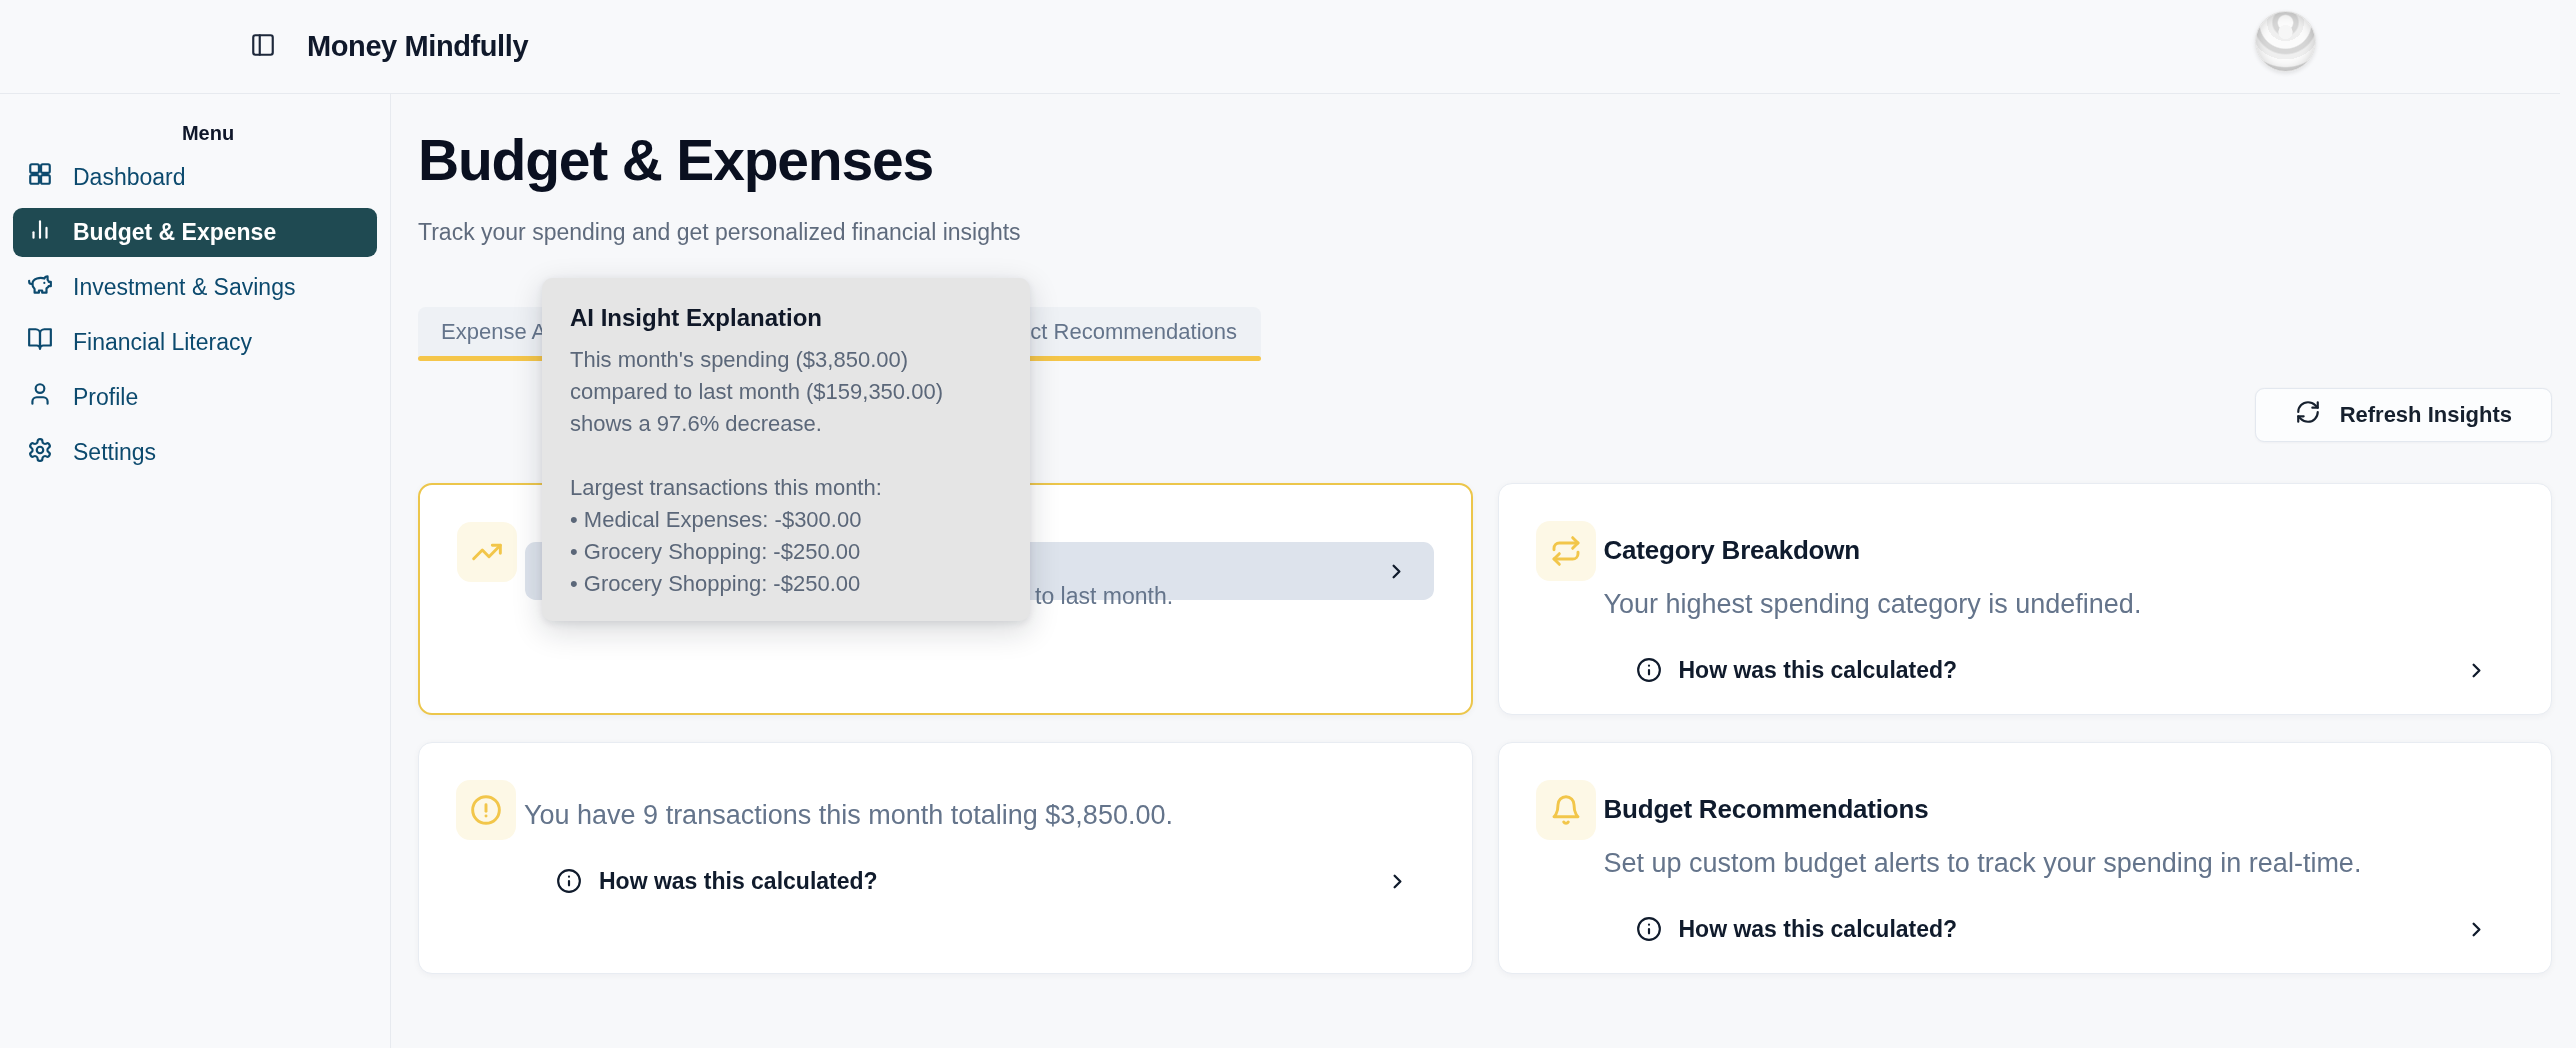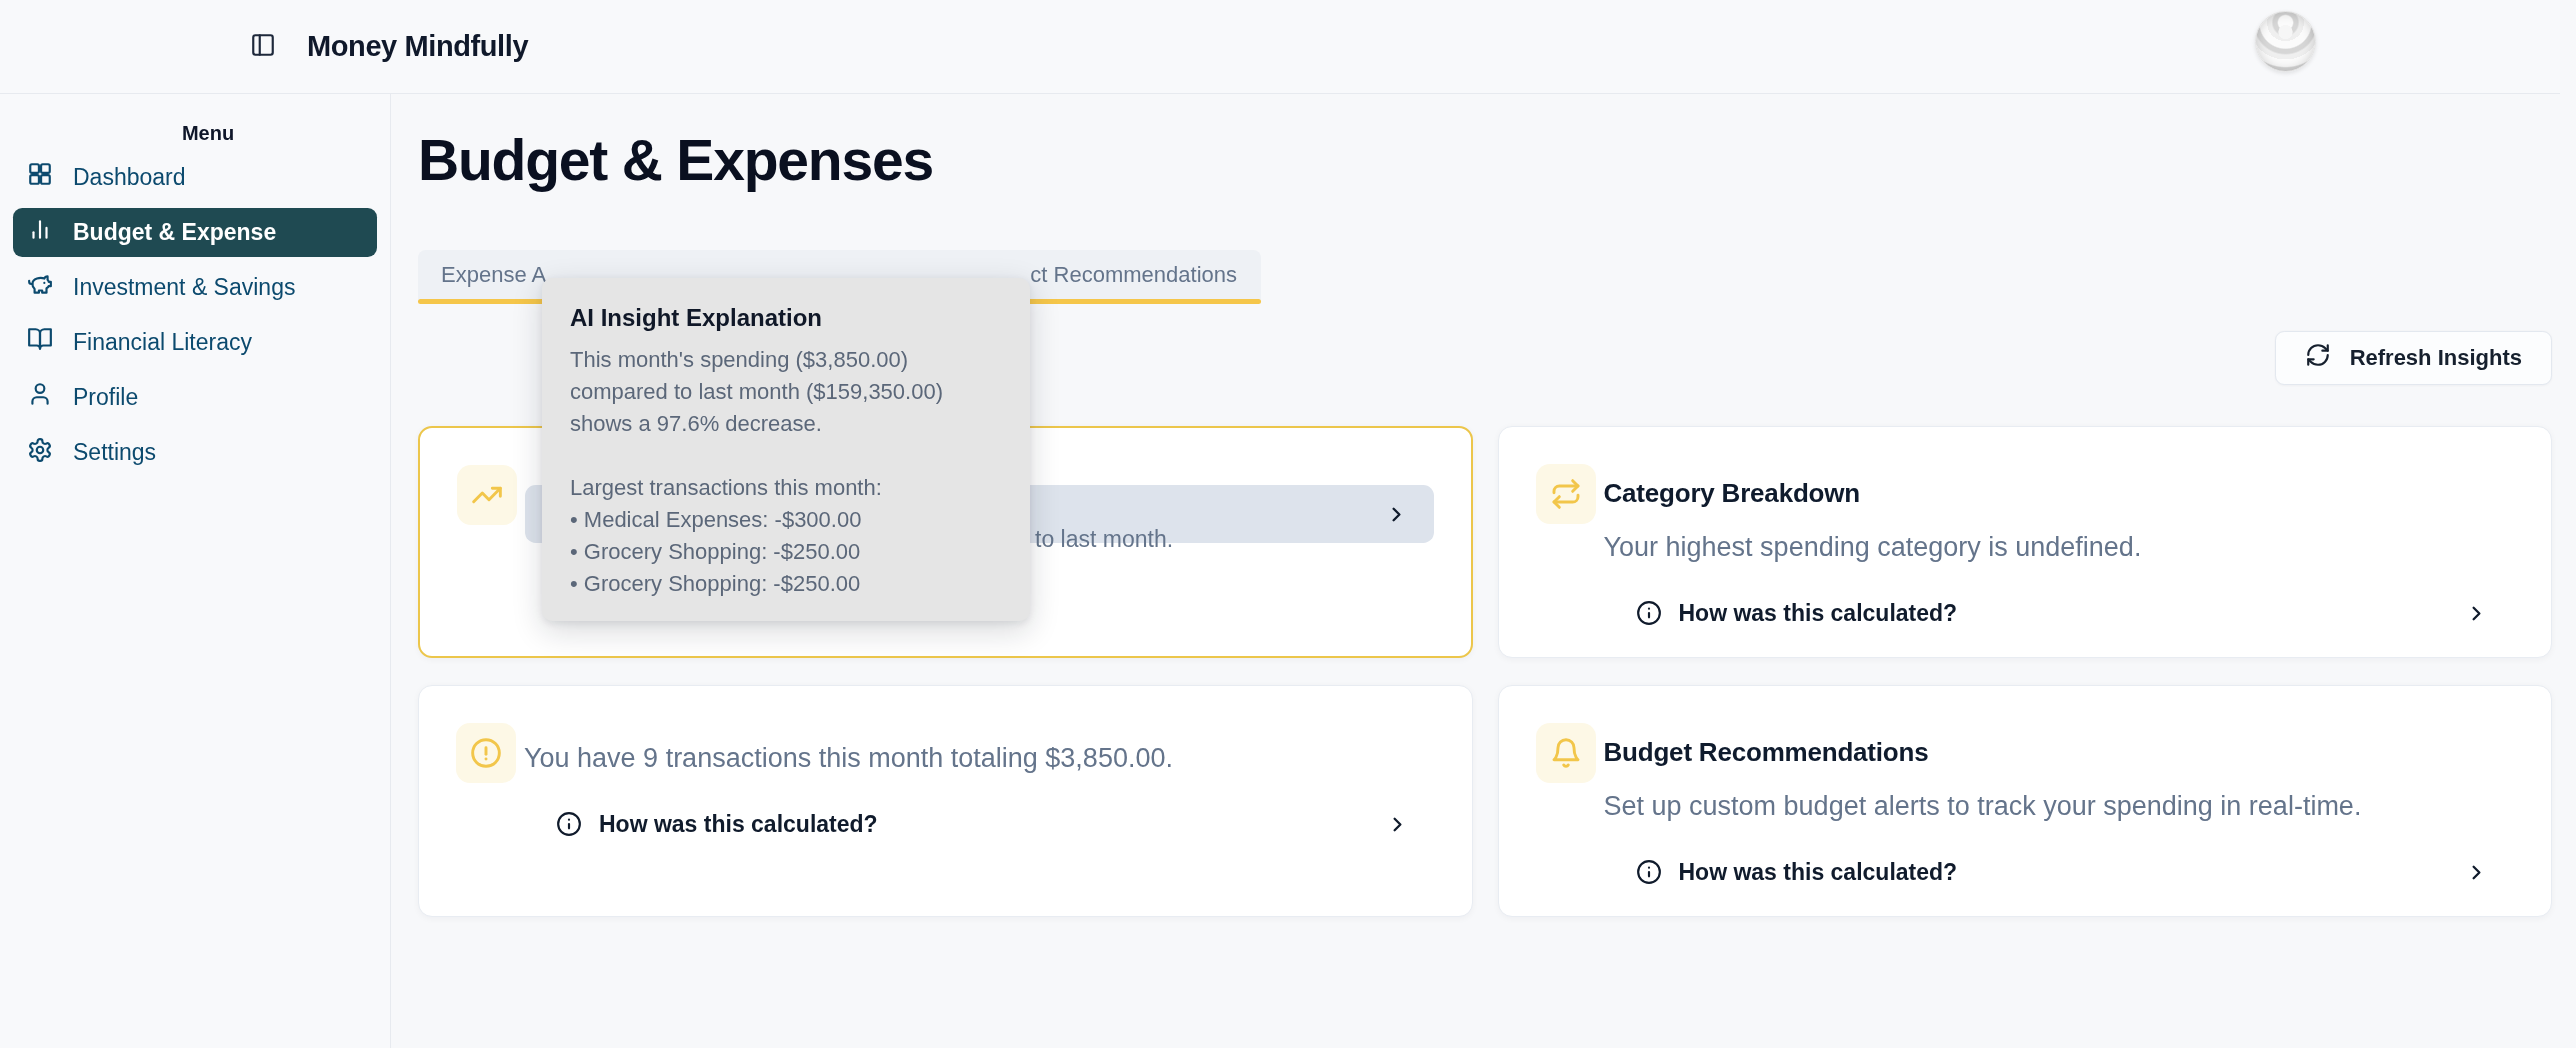--- a/index.html
+++ b/index.html
@@ -178,6 +178,7 @@
 
   <main class="main">
     <h1 class="page-title">Budget &amp; Expenses</h1>
+    <p class="page-subtitle">Track your spending and get personalized financial insights</p>
 
     <div class="tabbar">
       <div class="tab tab-left">Expense A</div>

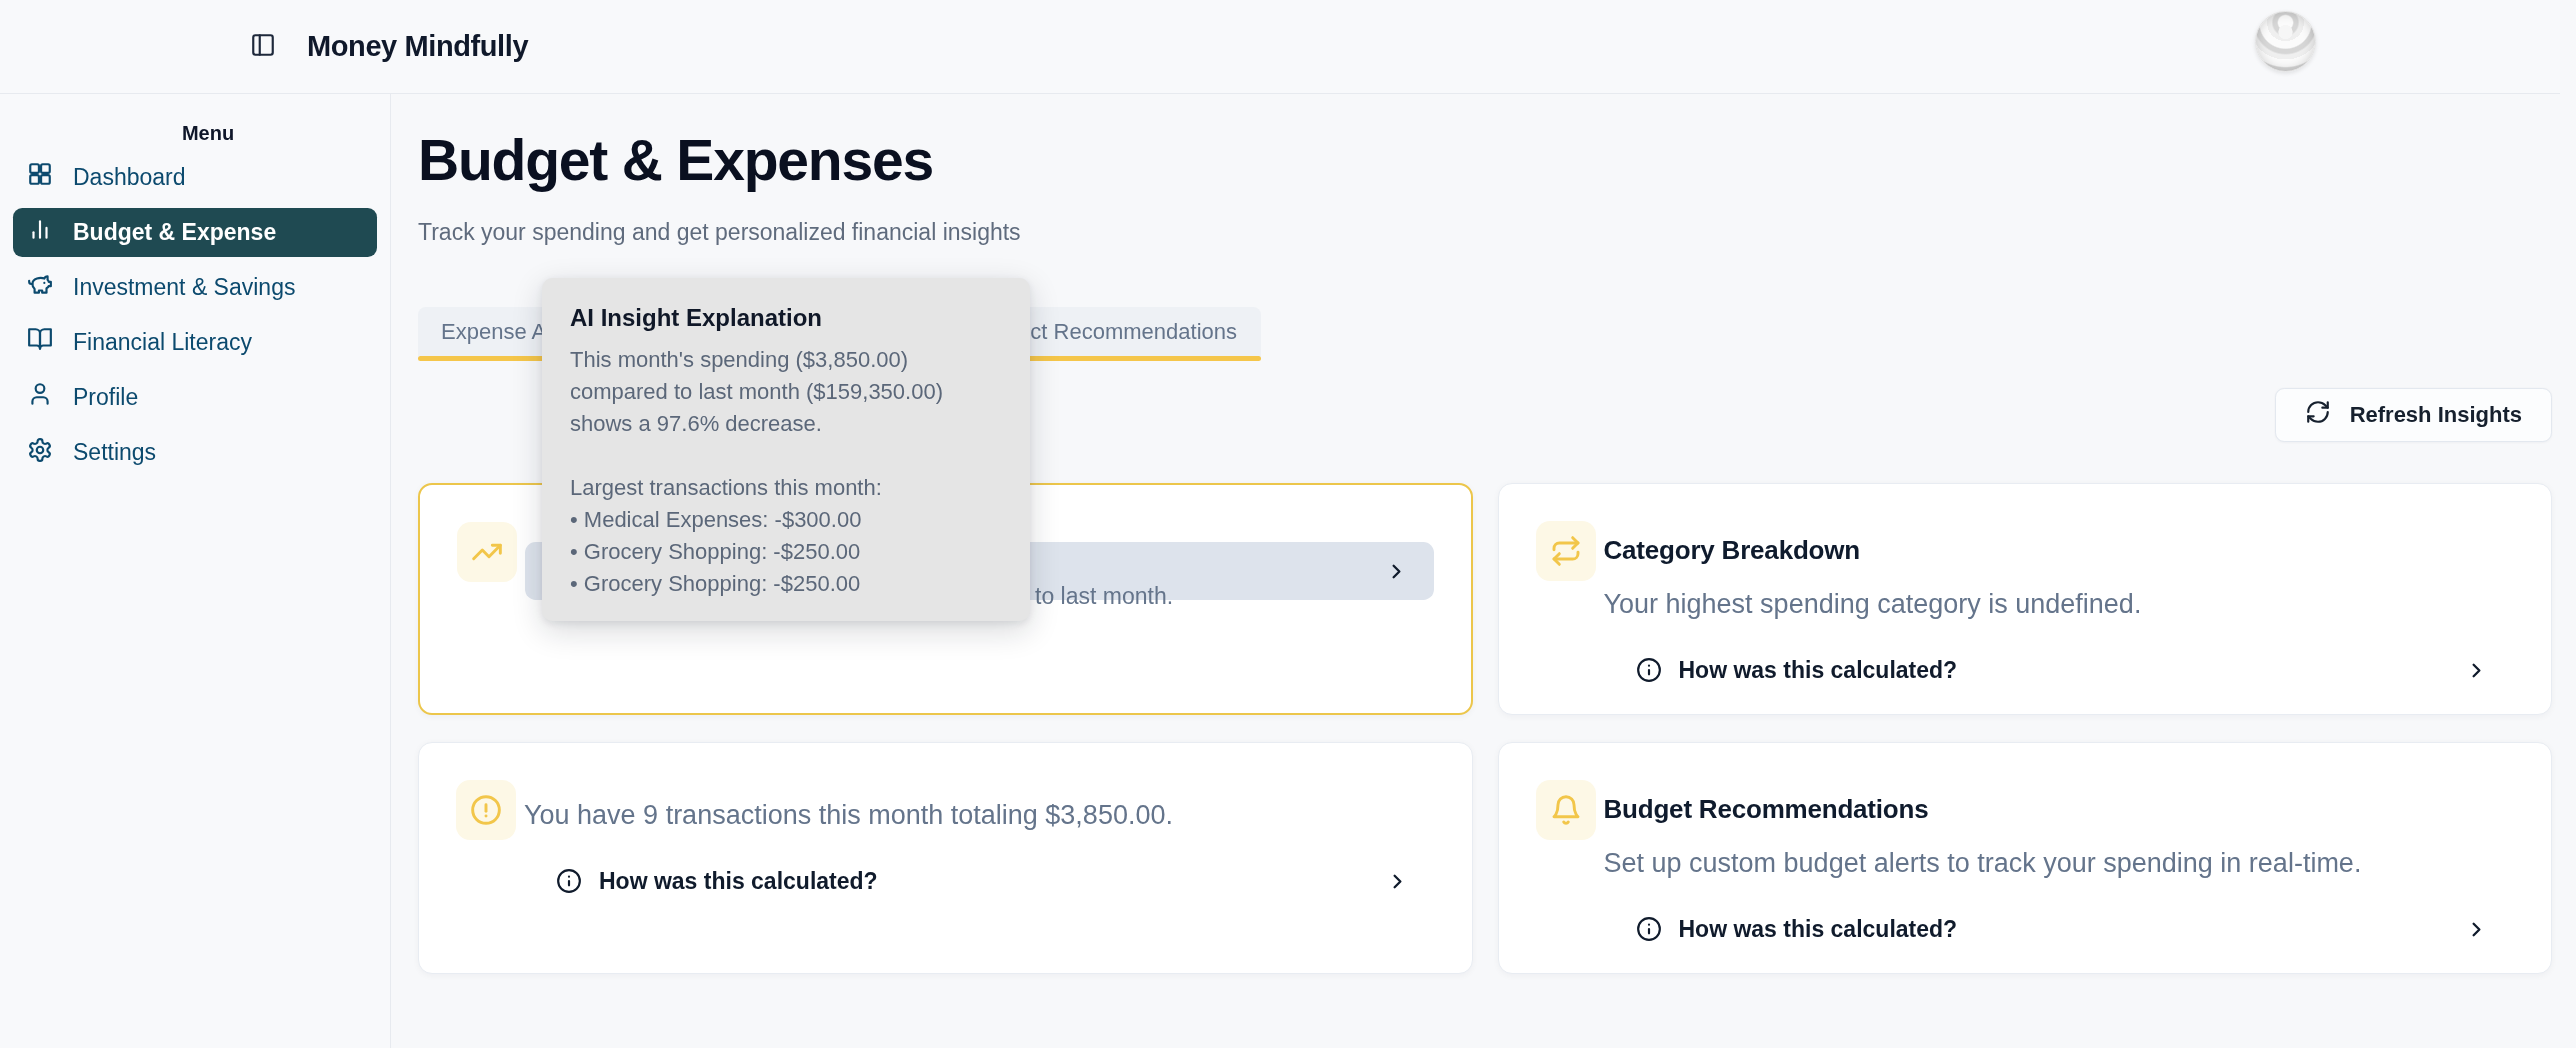--- a/index.html
+++ b/index.html
@@ -64,7 +64,7 @@
 
   .refresh-row { margin-top:27px; display:flex; justify-content:flex-end; }
   .refresh-btn {
-    height:54px; display:inline-flex; align-items:center; gap:18.4px; padding:0 29px;
+    height:54px; display:inline-flex; align-items:center; gap:18.4px; padding:0 39px;
     background:#fcfdfe; border:1.5px solid #e3e8ef; border-radius:9.2px; cursor:pointer;
     font-family:inherit; font-size:22px; font-weight:700; color:#16202e;
     box-shadow:0 0.8px 2.3px rgba(15,23,42,.04);

